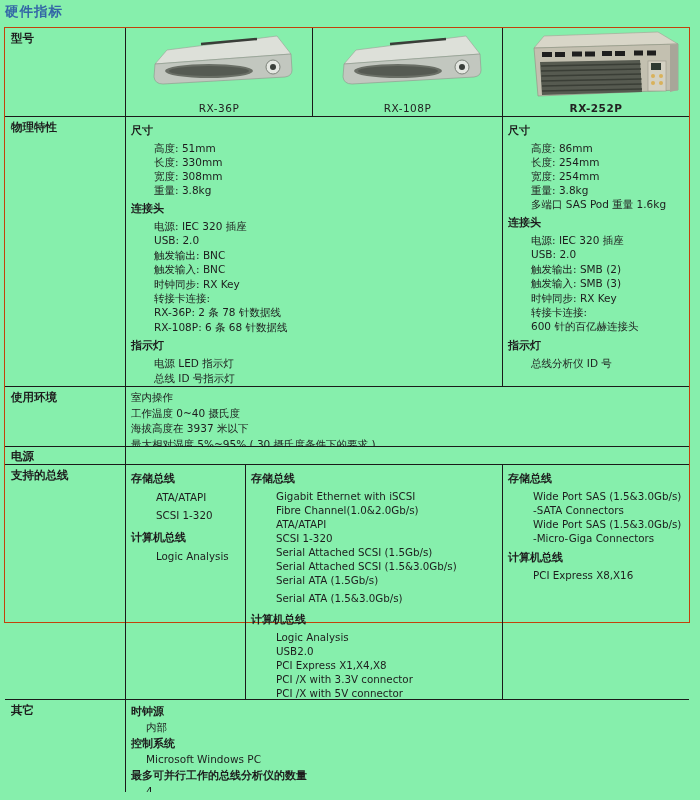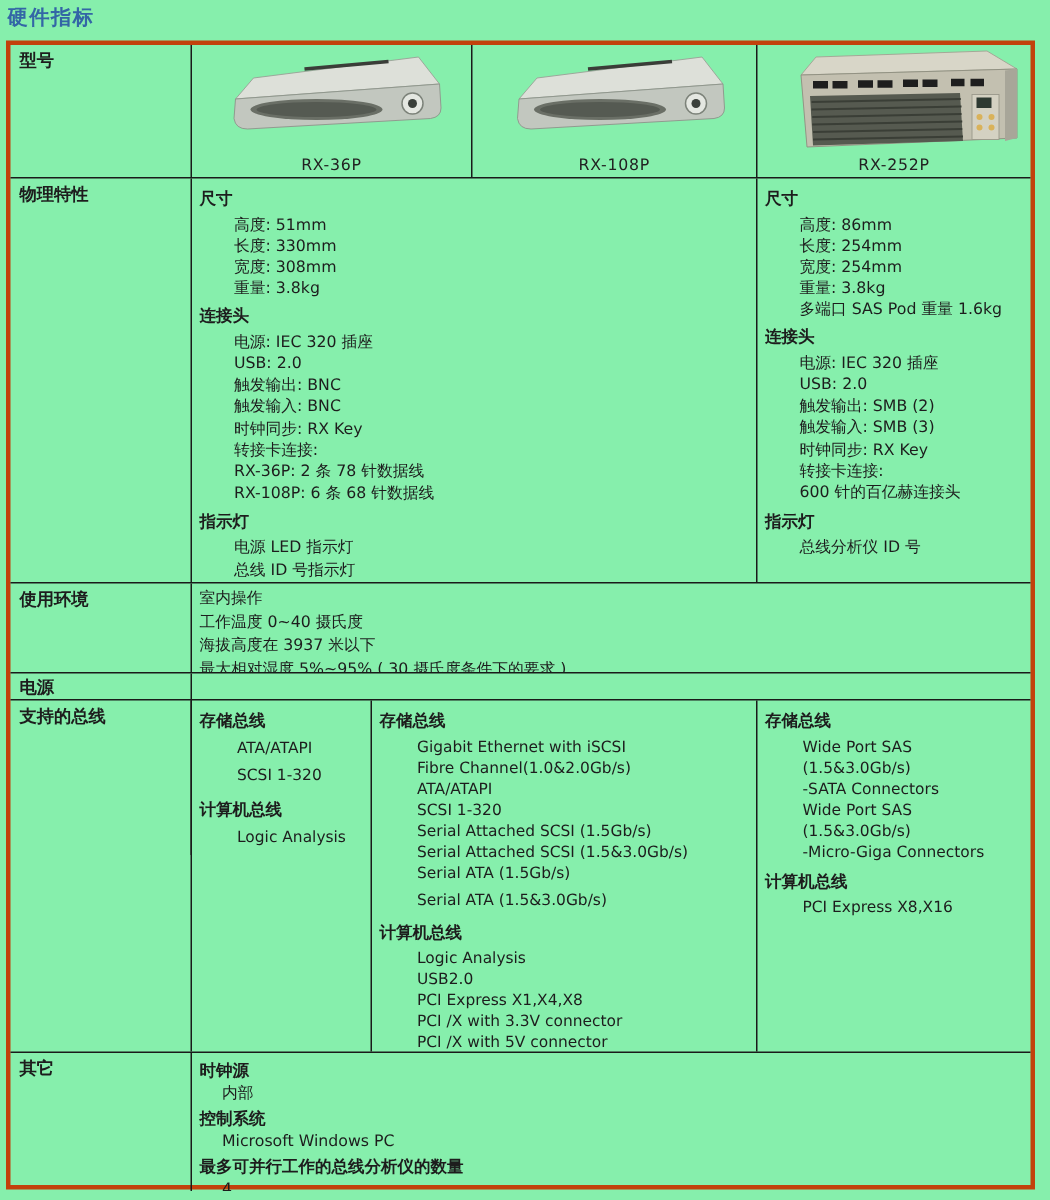--- a/index.html
+++ b/index.html
@@ -8,8 +8,8 @@
         font-size:11px;overflow:hidden;}
   .title{position:absolute;left:5px;top:3px;font-size:13.5px;font-weight:bold;
          color:#3366A6;letter-spacing:1px;}
-  .spec-table{position:absolute;left:4px;top:27px;width:686px;height:766px;
-              border:3px solid #c2410c;box-sizing:border-box;}
+  .spec-table{position:absolute;left:4px;top:27px;width:686px;height:596px;
+              border:1px solid #c2410c;box-sizing:border-box;}
   .trow{display:flex;box-sizing:border-box;border-bottom:1px solid #1a1a1a;}
   .trow:last-child{border-bottom:none;}
   .cell{box-sizing:border-box;border-right:1px solid #1a1a1a;overflow:hidden;position:relative;}

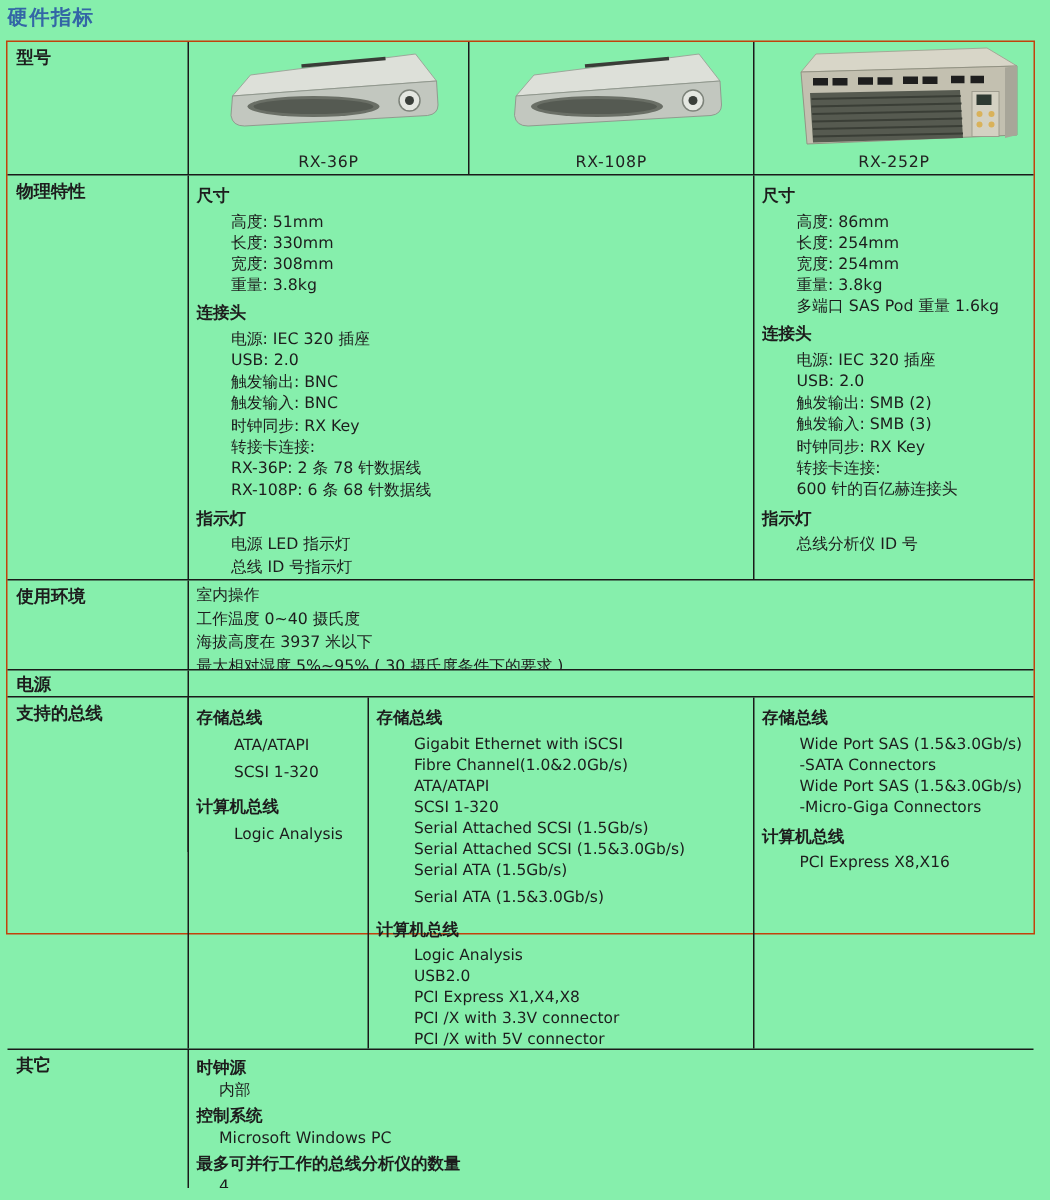--- a/index.html
+++ b/index.html
@@ -80,7 +80,7 @@
         <div class="caption">RX-108P</div>
       </div>
 
-      <div class="cell imgcell" style="width:186px;flex:1 1 auto;">
+      <div class="cell imgcell" style="width:186px;flex:1 1 auto;font-weight:bold;">
         <span>
           <svg width="168" height="72" viewBox="0 0 168 72">
             <polygon points="32,8 146,4 166,16 22,20" fill="#d8d6c8" stroke="#a3a193" stroke-width="0.6"></polygon>

